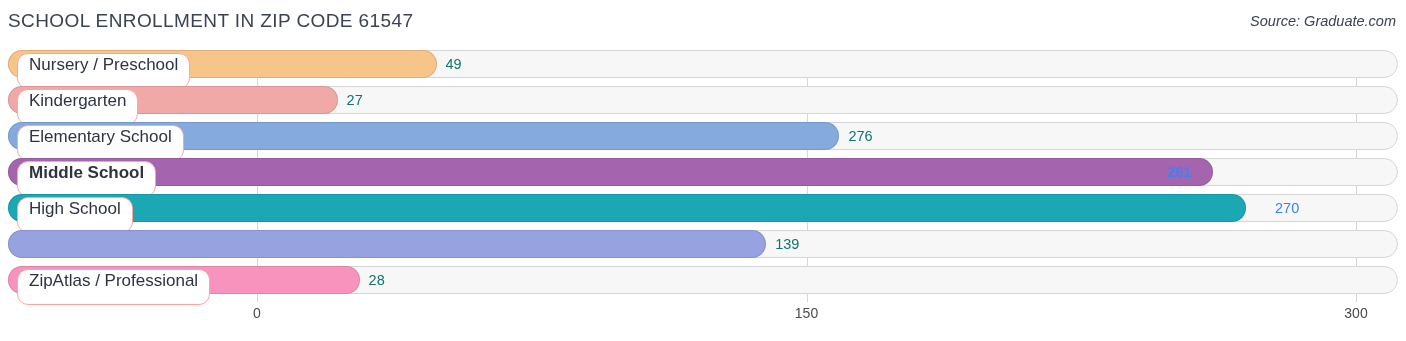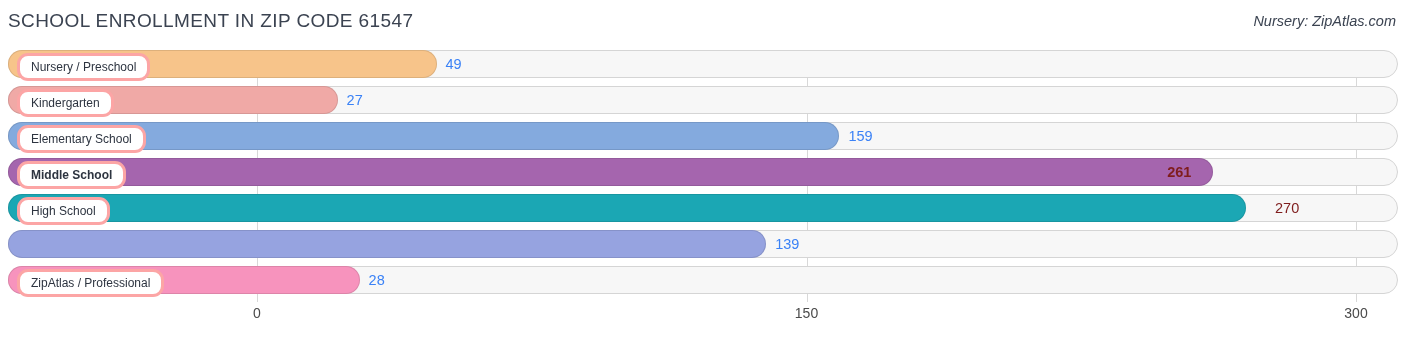--- a/index.html
+++ b/index.html
@@ -119,7 +119,7 @@
 <body>
 
 <div id="title">SCHOOL ENROLLMENT IN ZIP CODE 61547</div>
-<div id="source">Nursery: ZipAtlas.com</div>
+<div id="source">Source: Graduate.com</div>
 
 <div id="plot">
     <div class="gridline" style="left: 249px;"></div>

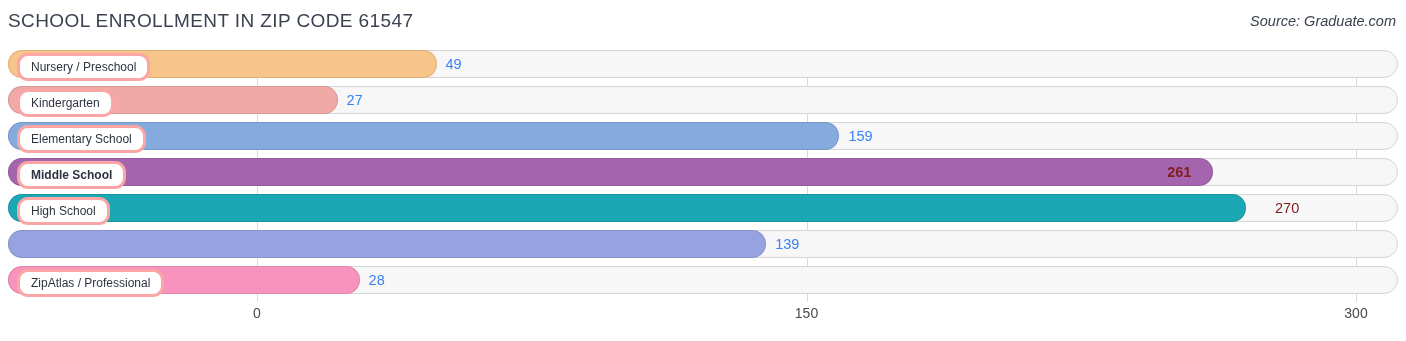--- a/index.html
+++ b/index.html
@@ -79,11 +79,11 @@
     top: 3px;
     height: 22px;
     line-height: 22px;
-    padding: 0 11px 0 11px;
+    padding: 0 11px 12px 11px;
     background: #ffffff;
-    border: 3px solid #fca5a5;
+    border: 1px solid #fca5a5;
     border-radius: 11px;
-    font-size: 12px;
+    font-size: 17px;
     color: #2d3440;
     white-space: nowrap;
   }

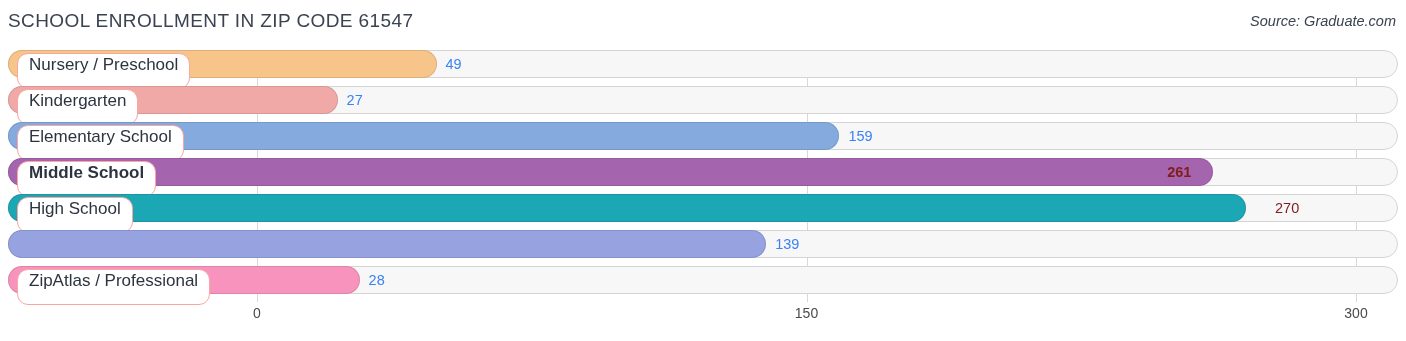--- a/index.html
+++ b/index.html
@@ -93,7 +93,7 @@
     height: 28px;
     line-height: 28px;
     font-size: 14.5px;
-    color: #3b82f6;
+    color: #0f766e;
     white-space: nowrap;
   }
   .value.inside {

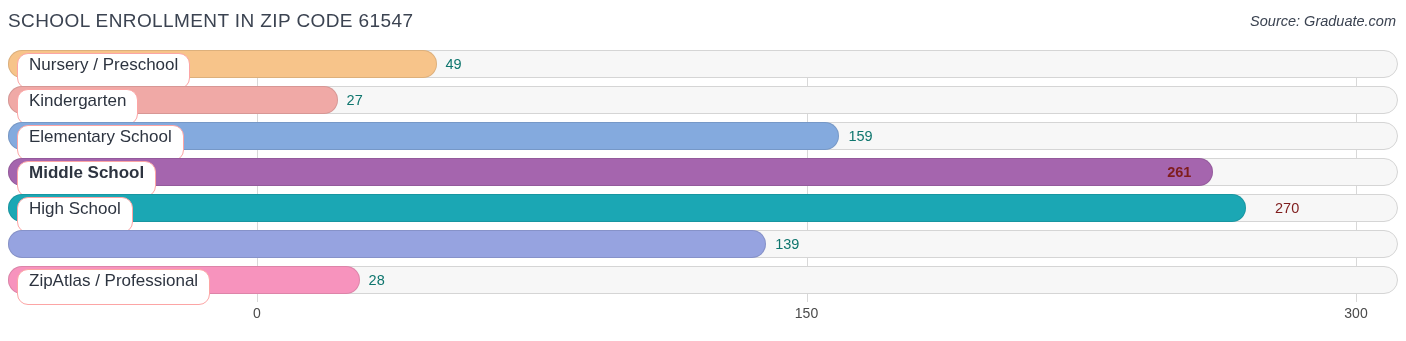--- a/index.html
+++ b/index.html
@@ -141,7 +141,7 @@
       <div class="track"></div>
       <div class="bar" style="width: 831.47px; background: rgb(132, 170, 222);"></div>
       <div class="label">Elementary School</div>
-      <div class="value" style="left: 840.47px;">159</div>
+      <div class="value" style="left: 840.47px;">276</div>
     </div>
     <div class="rowwrap" style="top: 108px; font-weight: bold;">
       <div class="track"></div>

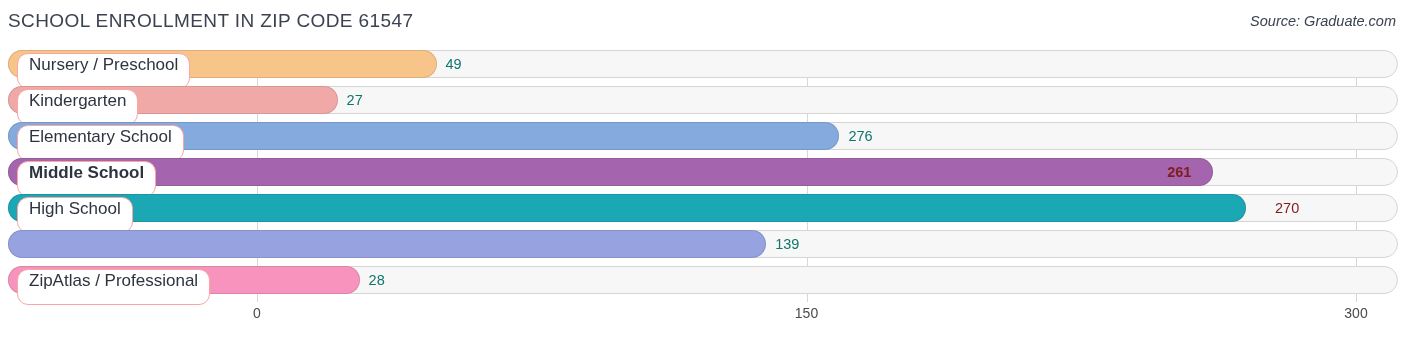--- a/index.html
+++ b/index.html
@@ -97,7 +97,7 @@
     white-space: nowrap;
   }
   .value.inside {
-    color: #7f1d1d;
+    color: #3b82f6;
   }
   #axis {
     position: absolute;

